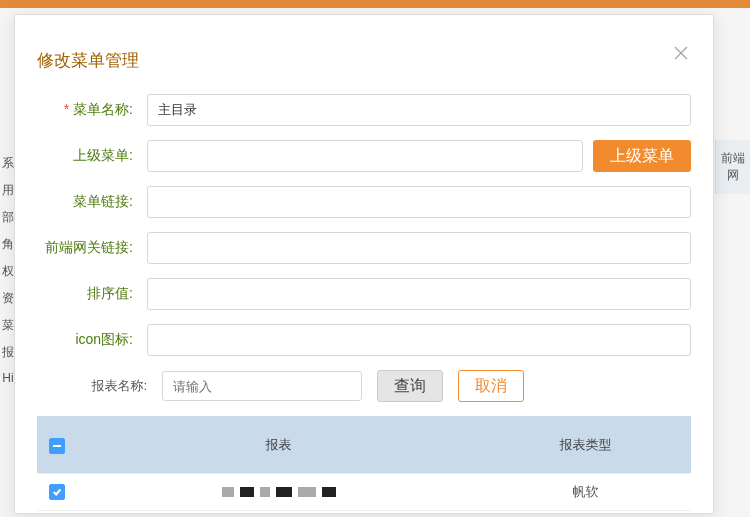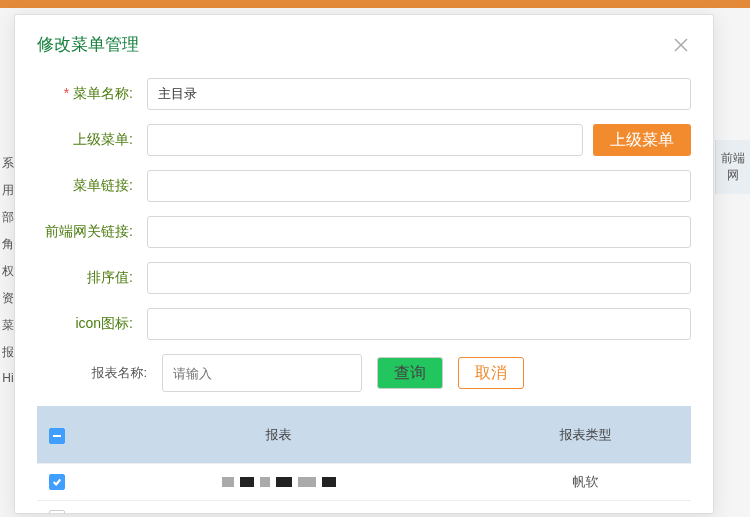--- a/index.html
+++ b/index.html
@@ -33,7 +33,7 @@
     padding: 18px 22px 14px 22px;
     display: flex; justify-content: space-between; align-items: center;
   }
-  .modal-title { font-size: 17px; color: #15803d; }
+  .modal-title { font-size: 17px; color: #a16207; margin-top: 16px; }
   .close {
     width: 20px; height: 20px; cursor: pointer; color: #aaa;
     display: flex; align-items: center; justify-content: center;

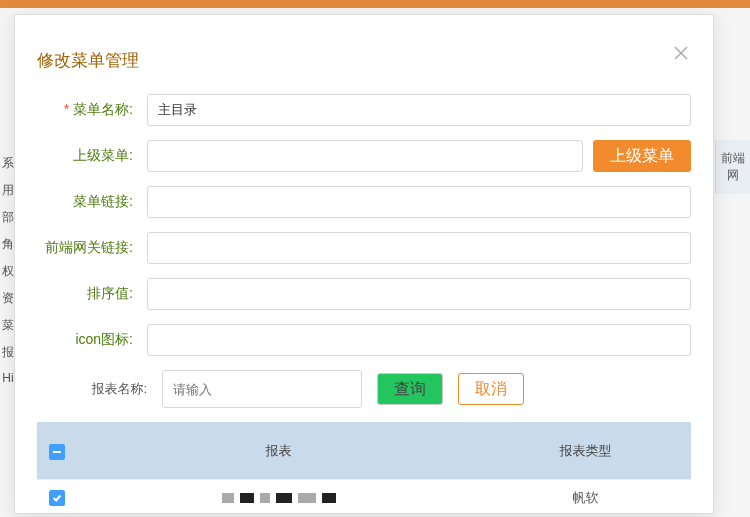--- a/index.html
+++ b/index.html
@@ -67,7 +67,7 @@
   .search-row { display: flex; align-items: center; gap: 15px; margin-bottom: 14px; }
   .search-lbl { width: 60px; text-align: right; color: #555; margin-left: 50px}
   .search-inp {
-    width: 200px; height: 38px; border: 1px solid #d7d7d7; border-radius: 3px;
+    width: 200px; height: 30px; border: 1px solid #d7d7d7; border-radius: 3px;
     padding: 0 10px; font-size: 13px;
   }
   table { width: 100%; border-collapse: collapse; }

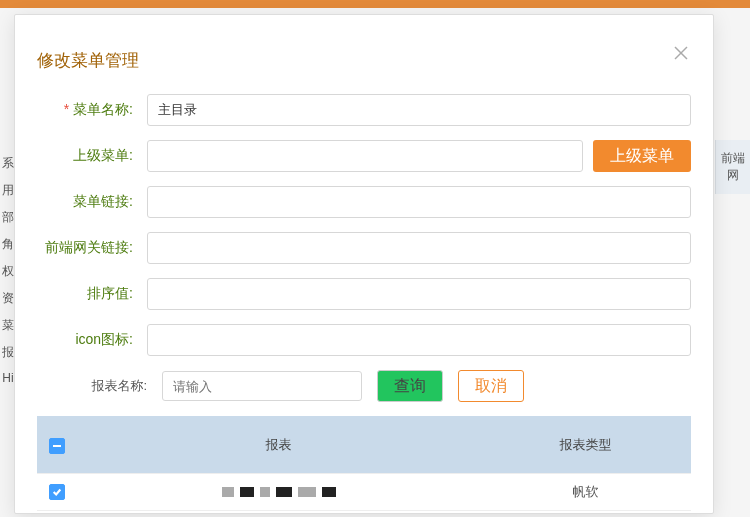--- a/index.html
+++ b/index.html
@@ -61,7 +61,7 @@
     border: 1px solid transparent; white-space: nowrap;
   }
   .btn-primary { background: #f28a2e; color: #fff; }
-  .btn-default { background: #22c55e; color: #444; border-color: #ccc; }
+  .btn-default { background: #e5e5e5; color: #444; border-color: #ccc; }
   .btn-outline { background: #fff; color: #f28a2e; border-color: #f28a2e; }
   .table-zone { margin-top: 4px; }
   .search-row { display: flex; align-items: center; gap: 15px; margin-bottom: 14px; }

